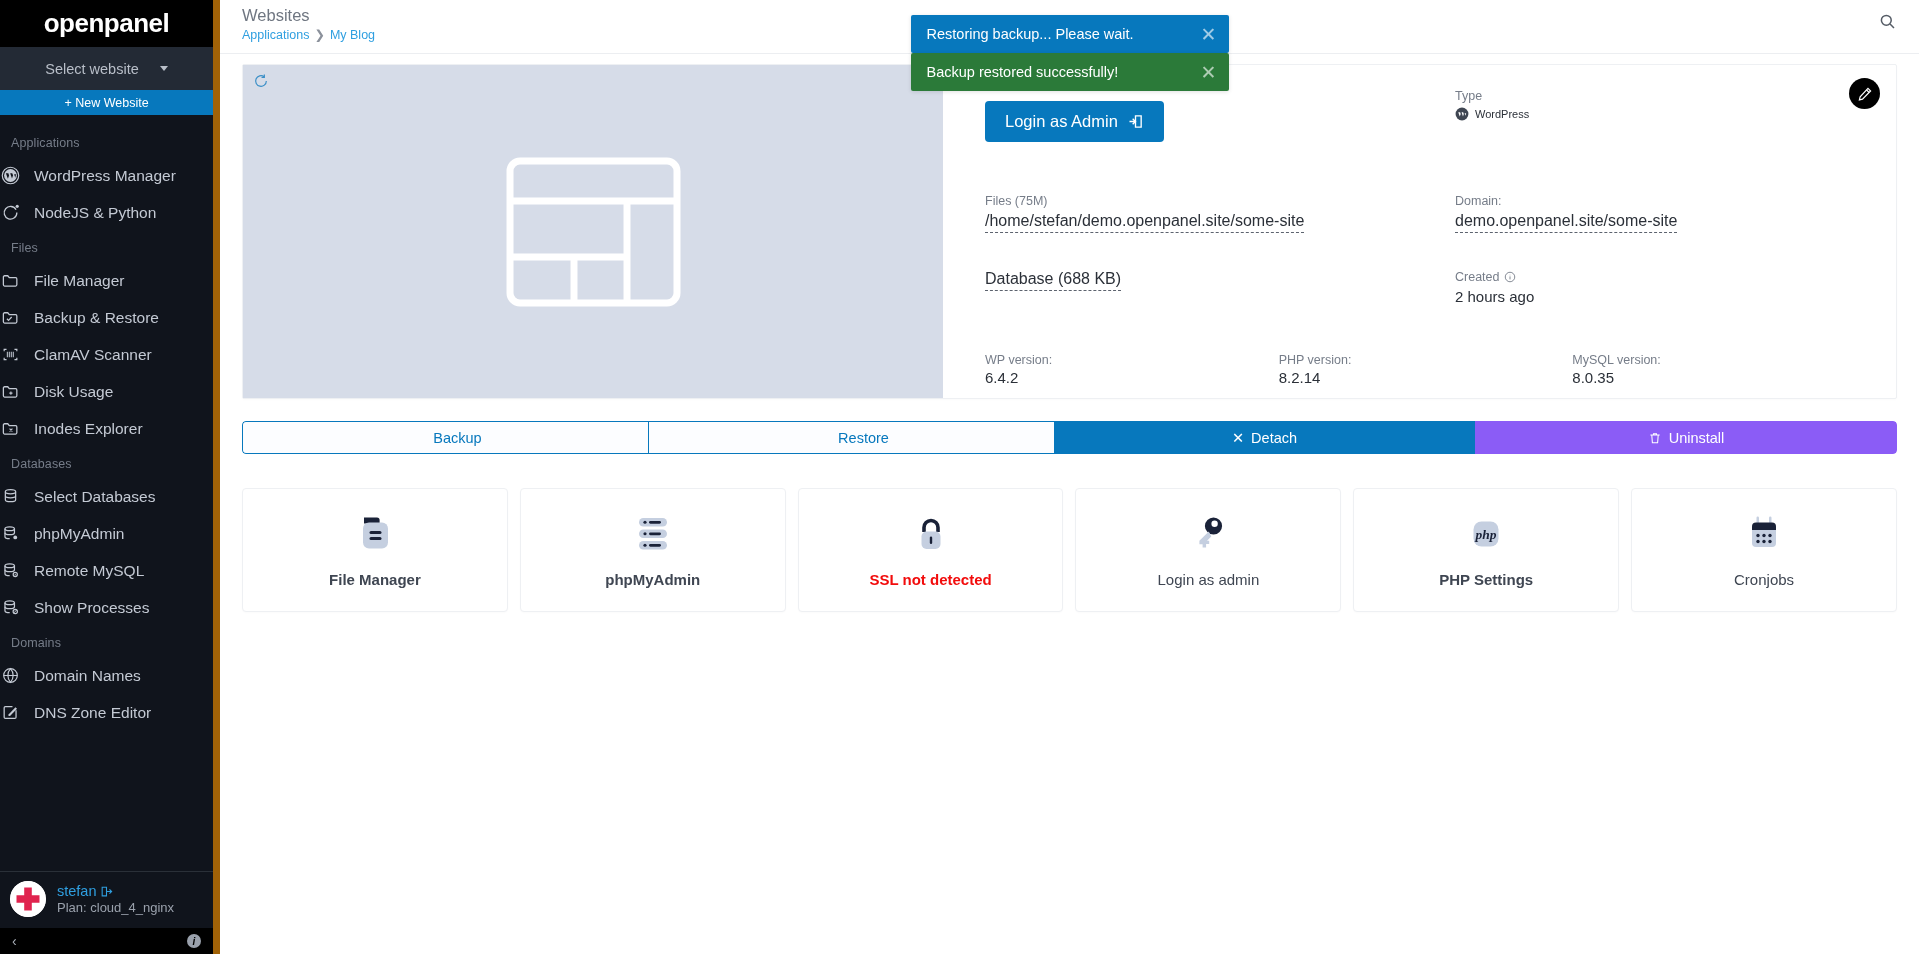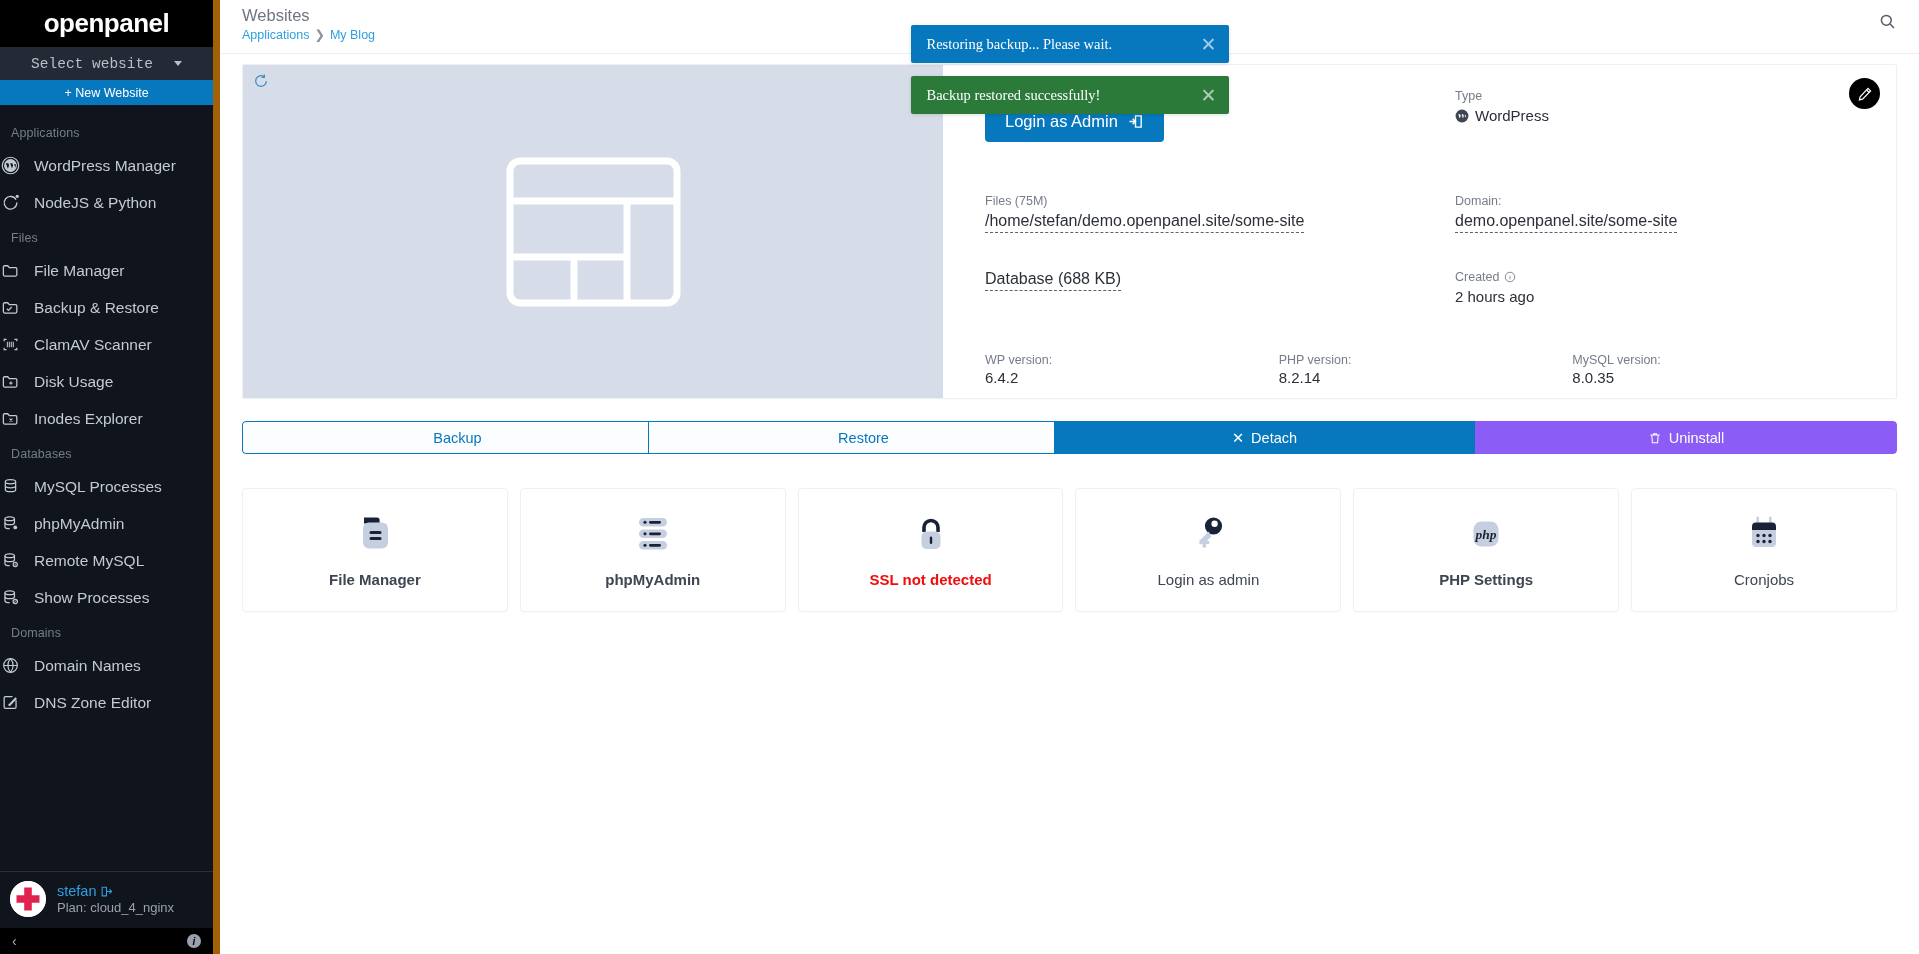--- a/index.html
+++ b/index.html
@@ -190,10 +190,9 @@
 
   
   .toast-stack {
-    position: absolute; top: 25px; left: 50%; transform: translateX(-50%);
-    display: flex; flex-direction: column; gap: 13px; z-index: 50;
+    position: absolute; top: 15px; left: 50%; transform: translateX(-50%);
+    display: flex; flex-direction: column; z-index: 50;
     align-items: center;
-    font-family: Liberation Serif, serif;
   }
   .toast {
     min-width: 318px; height: 38px; border-radius: 2px;

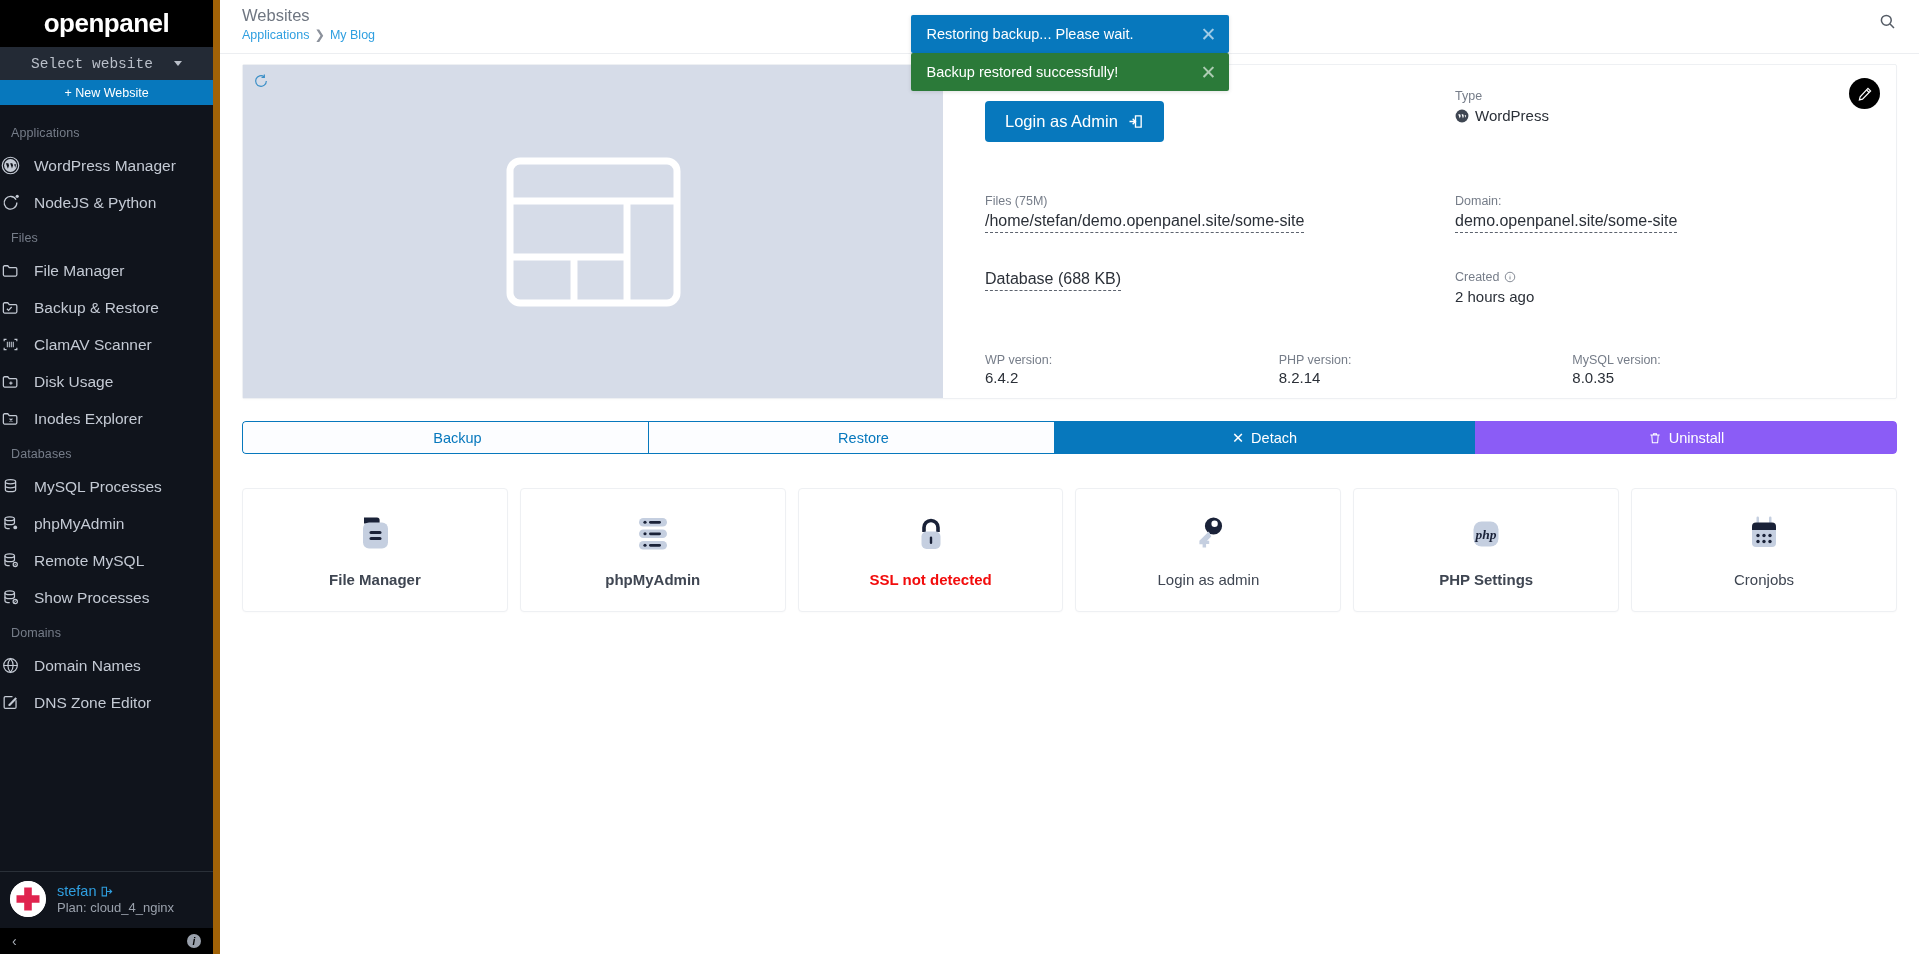--- a/index.html
+++ b/index.html
@@ -27,9 +27,9 @@
   .brand { color: #fff; font-size: 26px; font-weight: bold; letter-spacing: -0.5px; }
 
   .site-select {
-    height: 33px; background: #232a35;
+    height: 43px; background: #232a35;
     display: flex; align-items: center; justify-content: center;
-    gap: 21px; cursor: pointer; font-family: Liberation Mono, monospace;
+    gap: 21px; cursor: pointer;
   }
   .site-select .lbl { color: #b9bfc9; font-size: 14.5px; }
   .chev { width: 0; height: 0; border-left: 4.5px solid transparent;

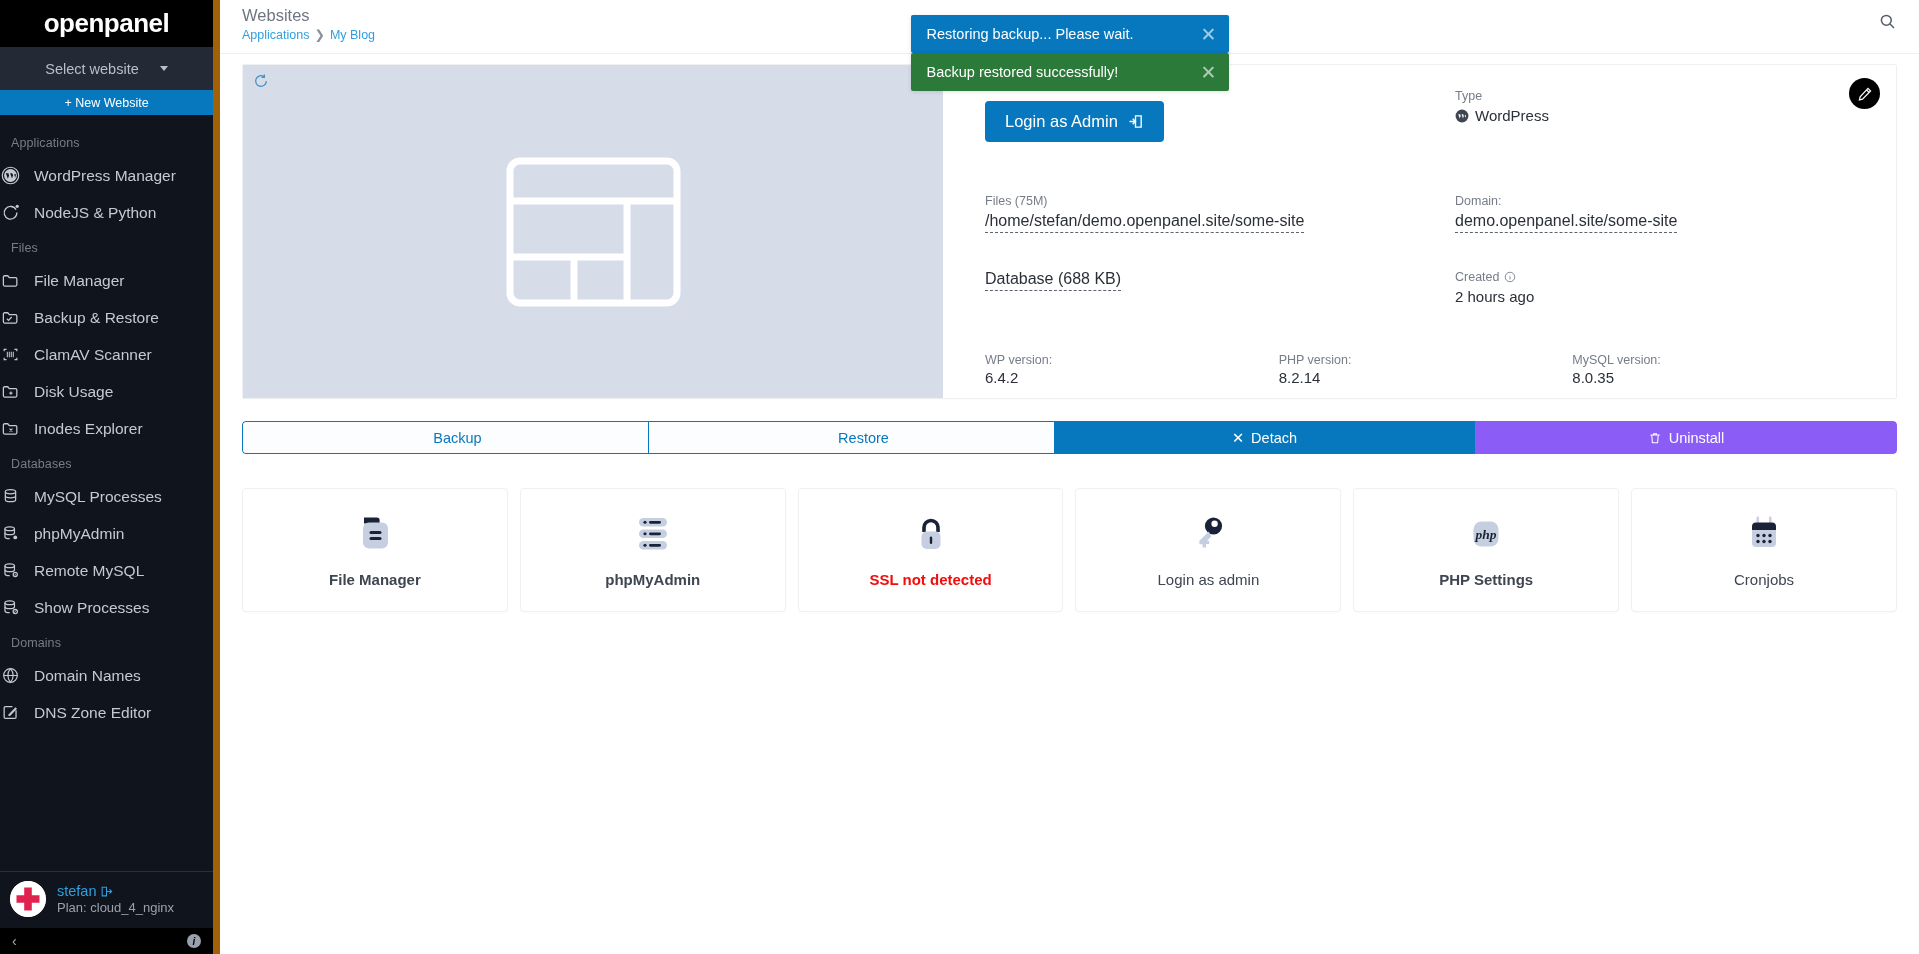--- a/index.html
+++ b/index.html
@@ -134,7 +134,7 @@
     border-bottom: 1px dashed #5c636e; padding-bottom: 2px;
     display: inline-block; cursor: pointer; color: #2b3038;
   }
-  .type-row { display: flex; align-items: center; gap: 6px; color: #2b3038; font-size: 15px; }
+  .type-row { display: flex; align-items: center; gap: 6px; color: #2b3038; font-size: 11px; }
 
   .row2 { display: flex; margin-top: 52px; }
   .row2 .c1 { flex: 0 0 470px; }

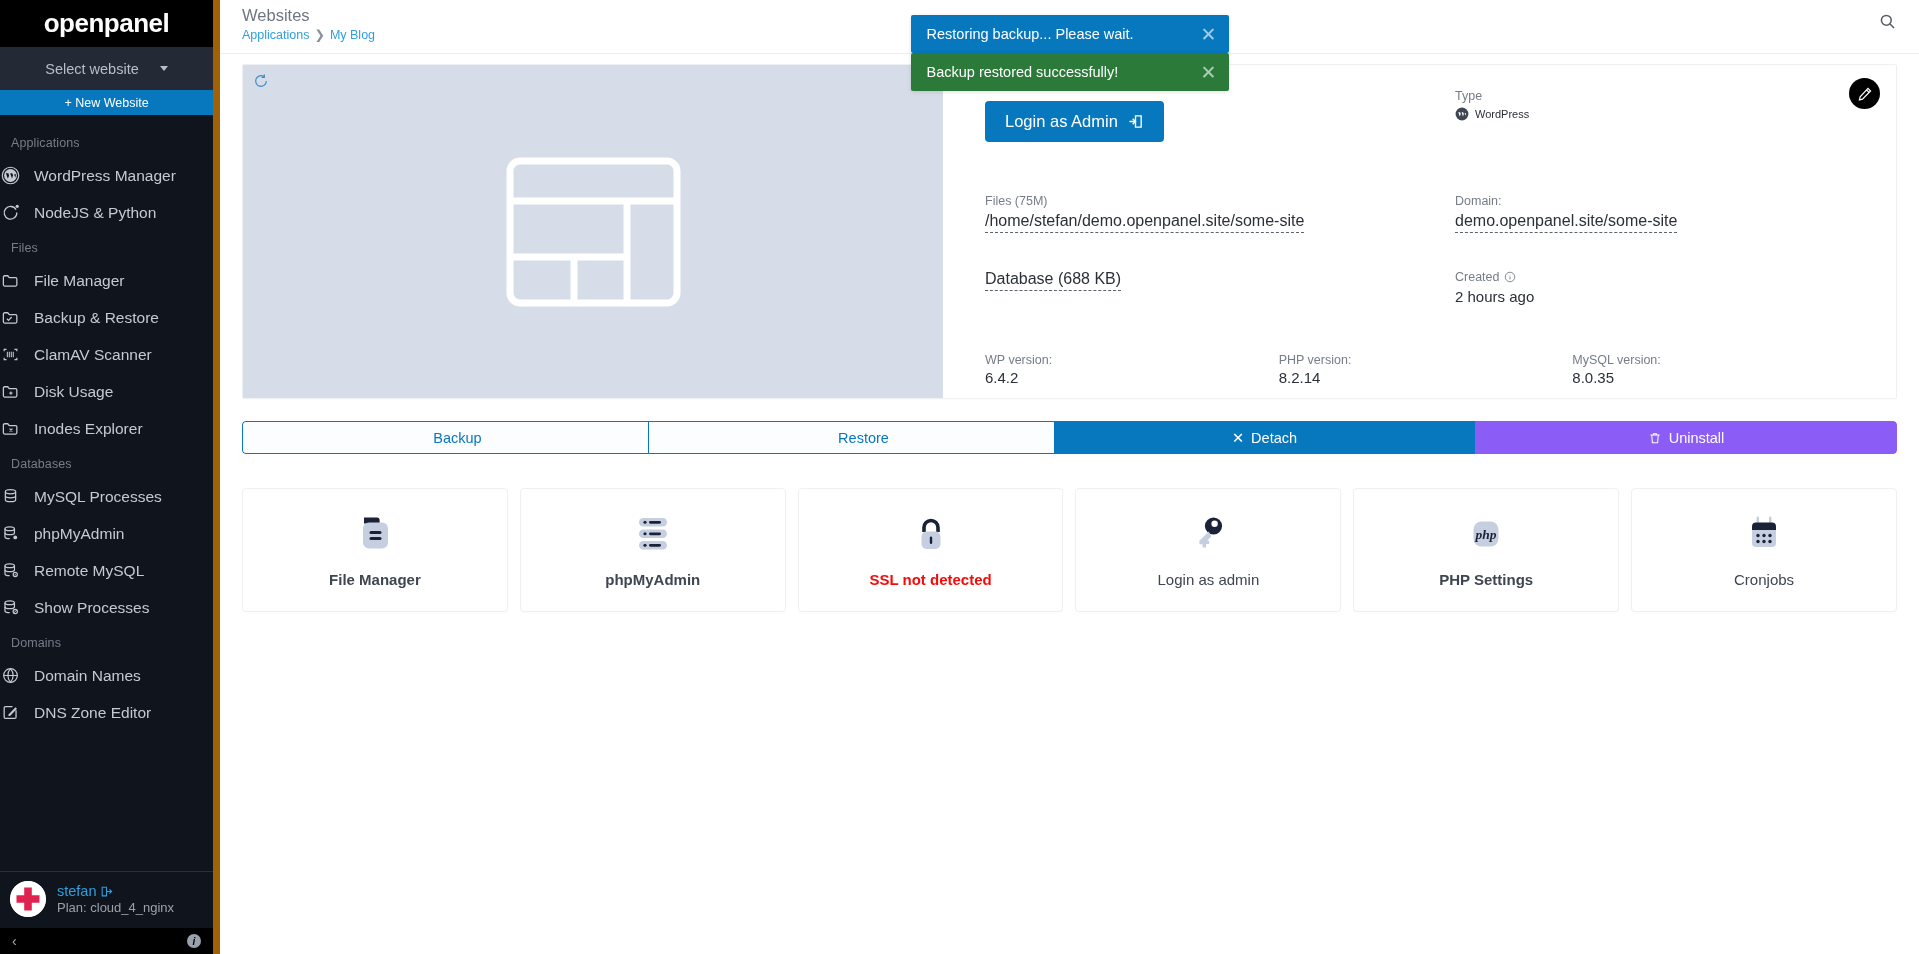--- a/index.html
+++ b/index.html
@@ -311,7 +311,7 @@
               <path d="M5.5 11v5c0 1.4 2.9 2.6 6.5 2.6s6.5-1.2 6.5-2.6v-5"></path>
             </svg>
         </span>
-        <span>MySQL Processes</span>
+        <span>Select Databases</span>
       </div>
 
       <div class="nav-item">

